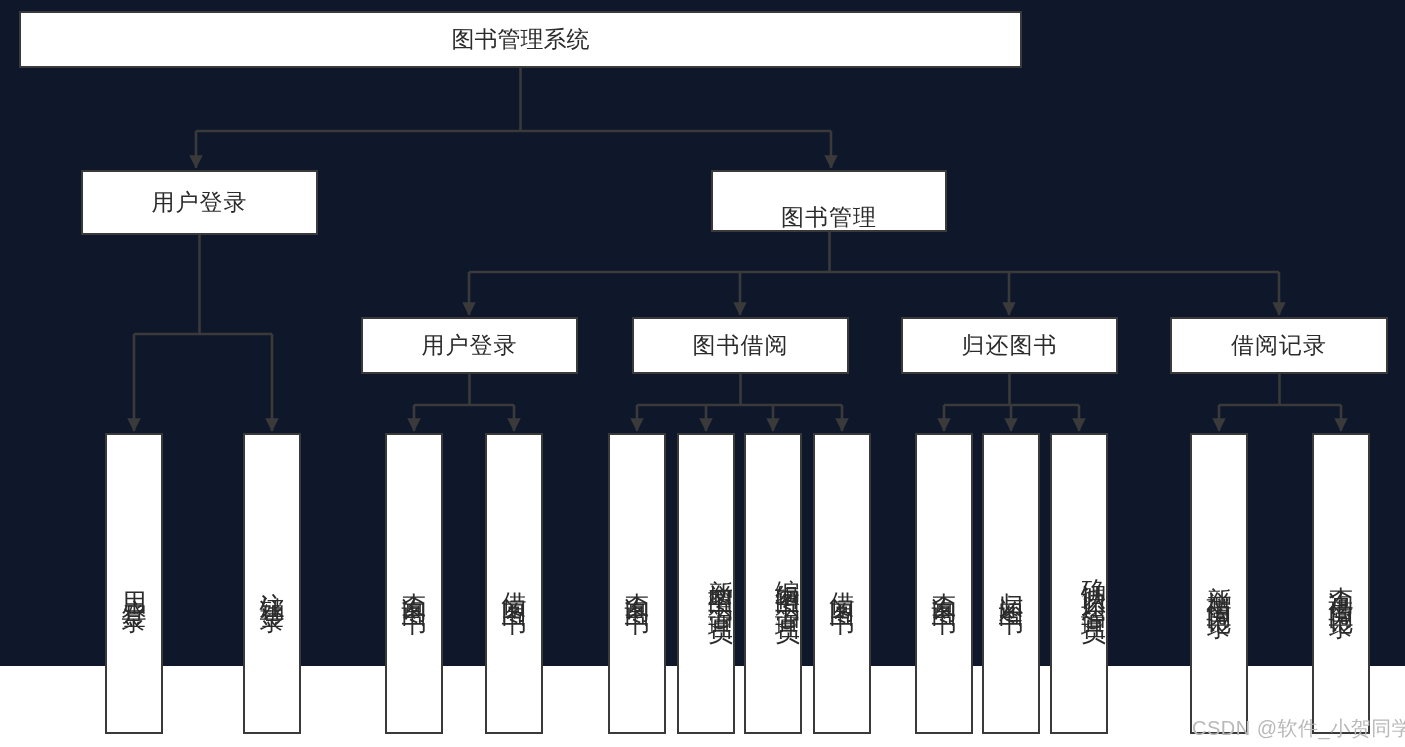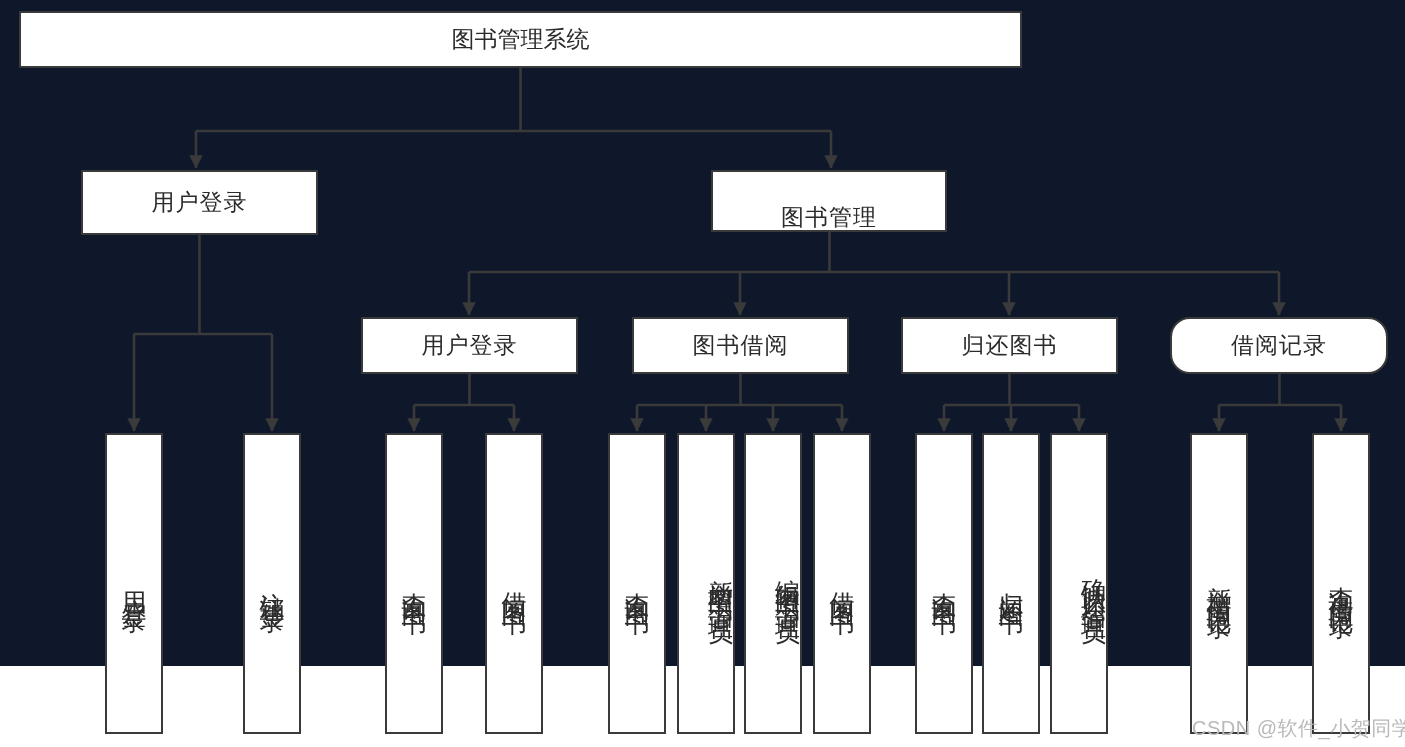--- a/index.html
+++ b/index.html
@@ -148,7 +148,7 @@
   <div class="node horiz" style="left:901px; top:317px; width:217px; height:57px;">
     <span>归还图书</span>
   </div>
-  <div class="node horiz" style="left:1170px; top:317px; width:218px; height:57px;border-radius:20px;">
+  <div class="node horiz" style="left:1170px; top:317px; width:218px; height:57px;">
     <span>借阅记录</span>
   </div>
 

